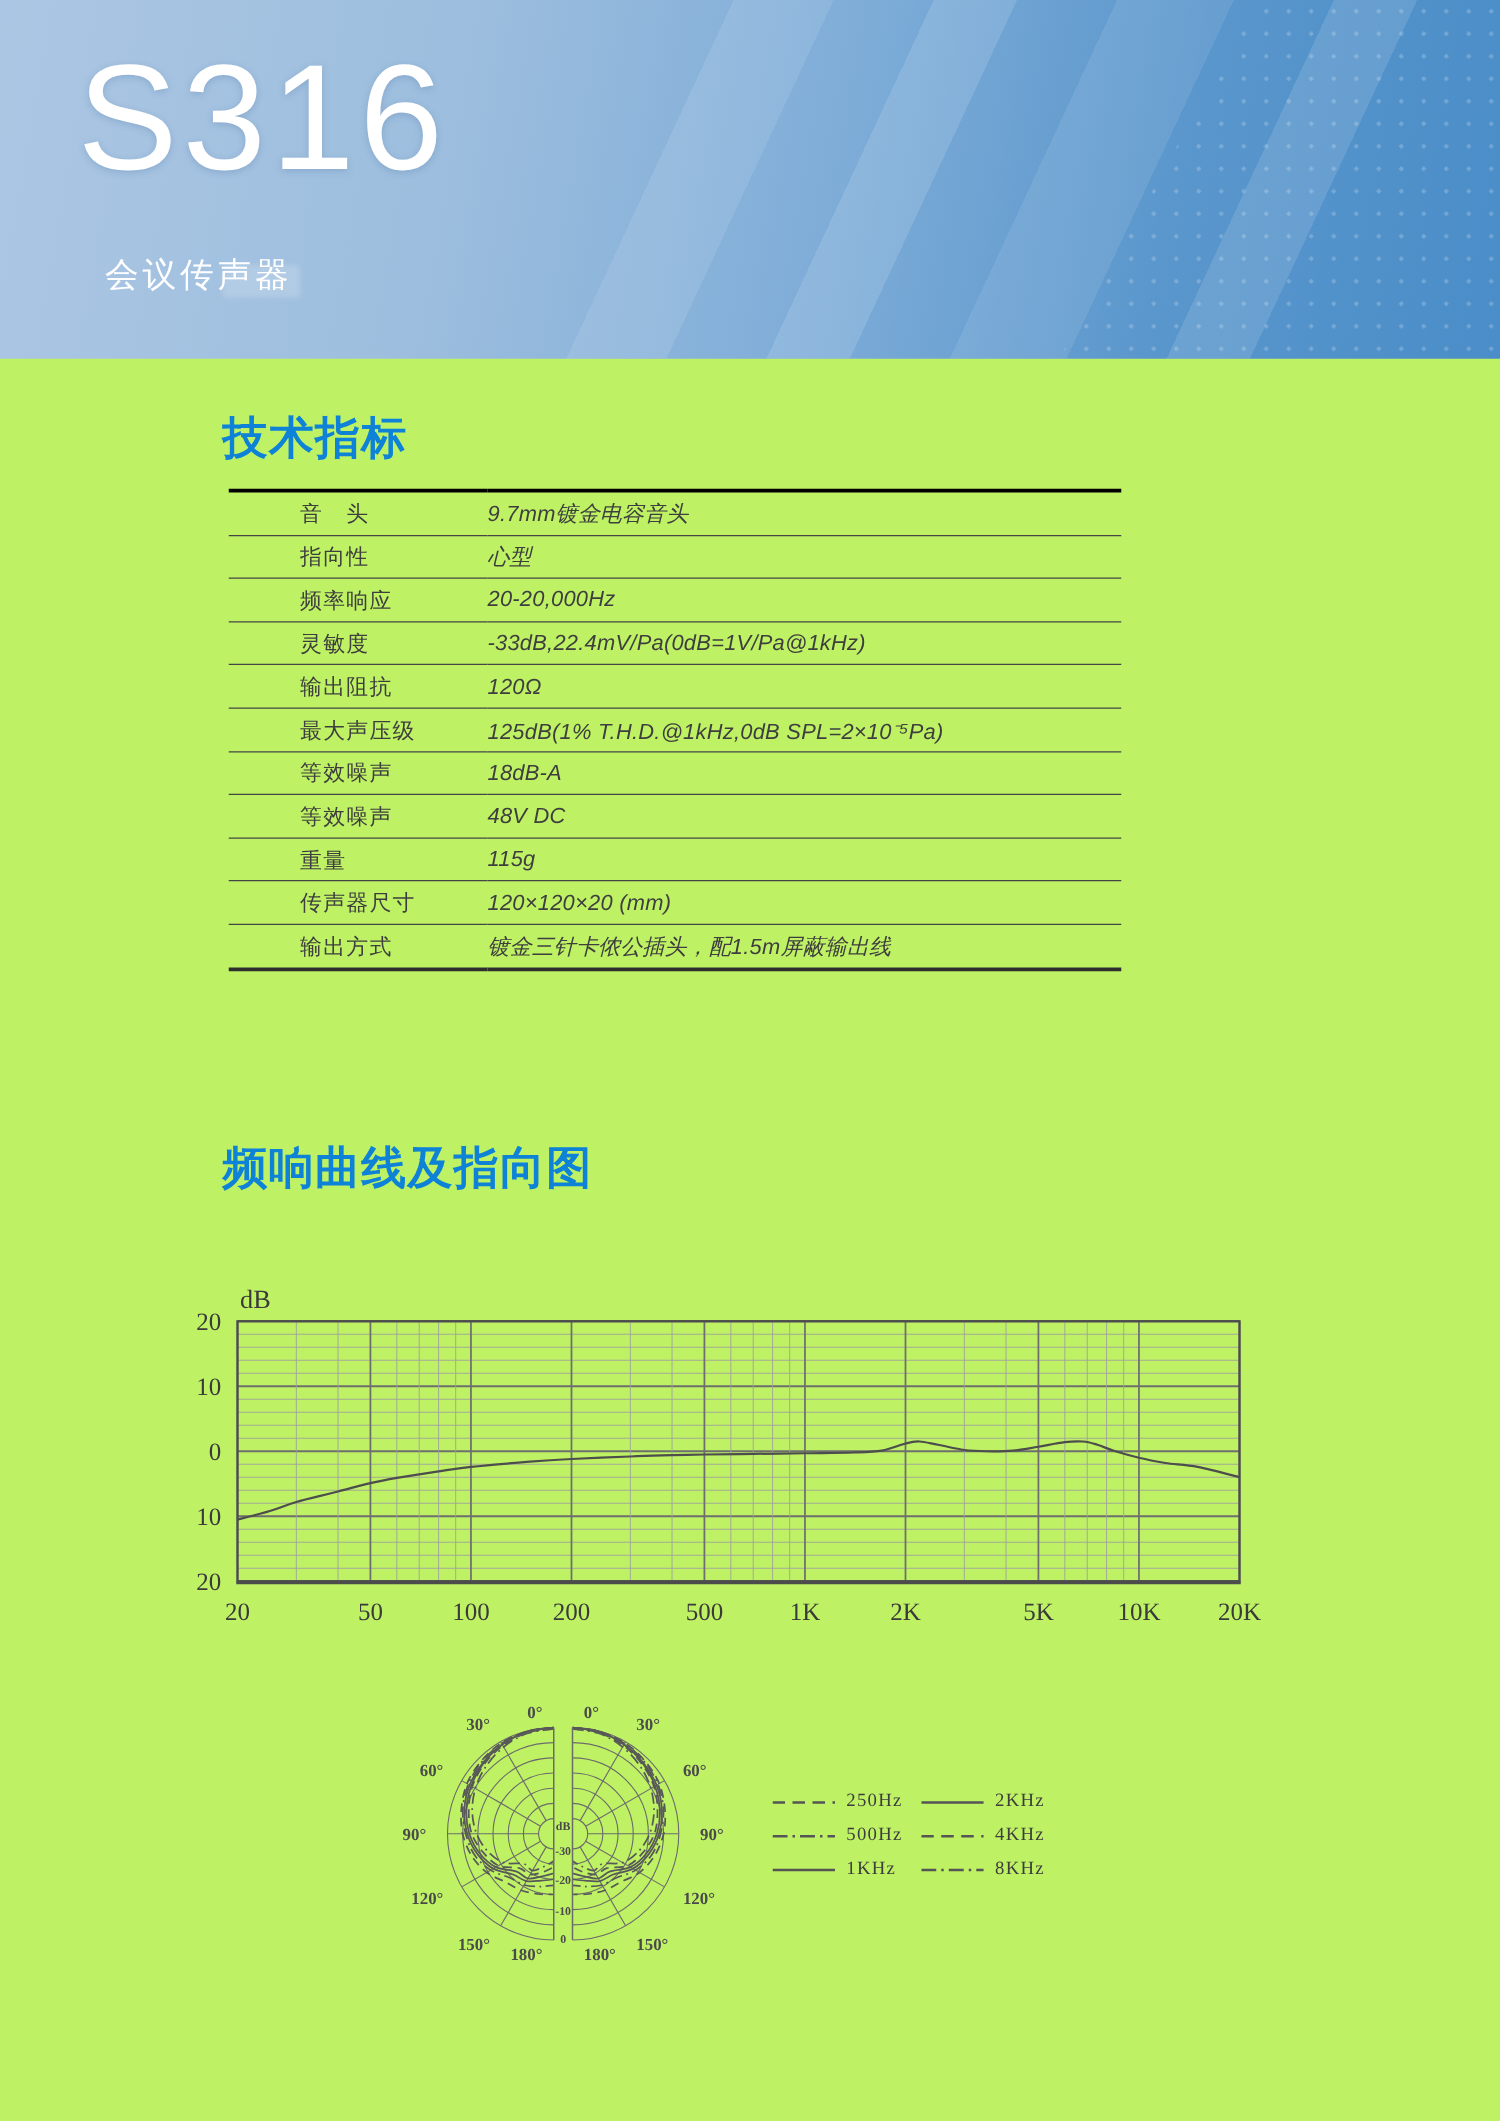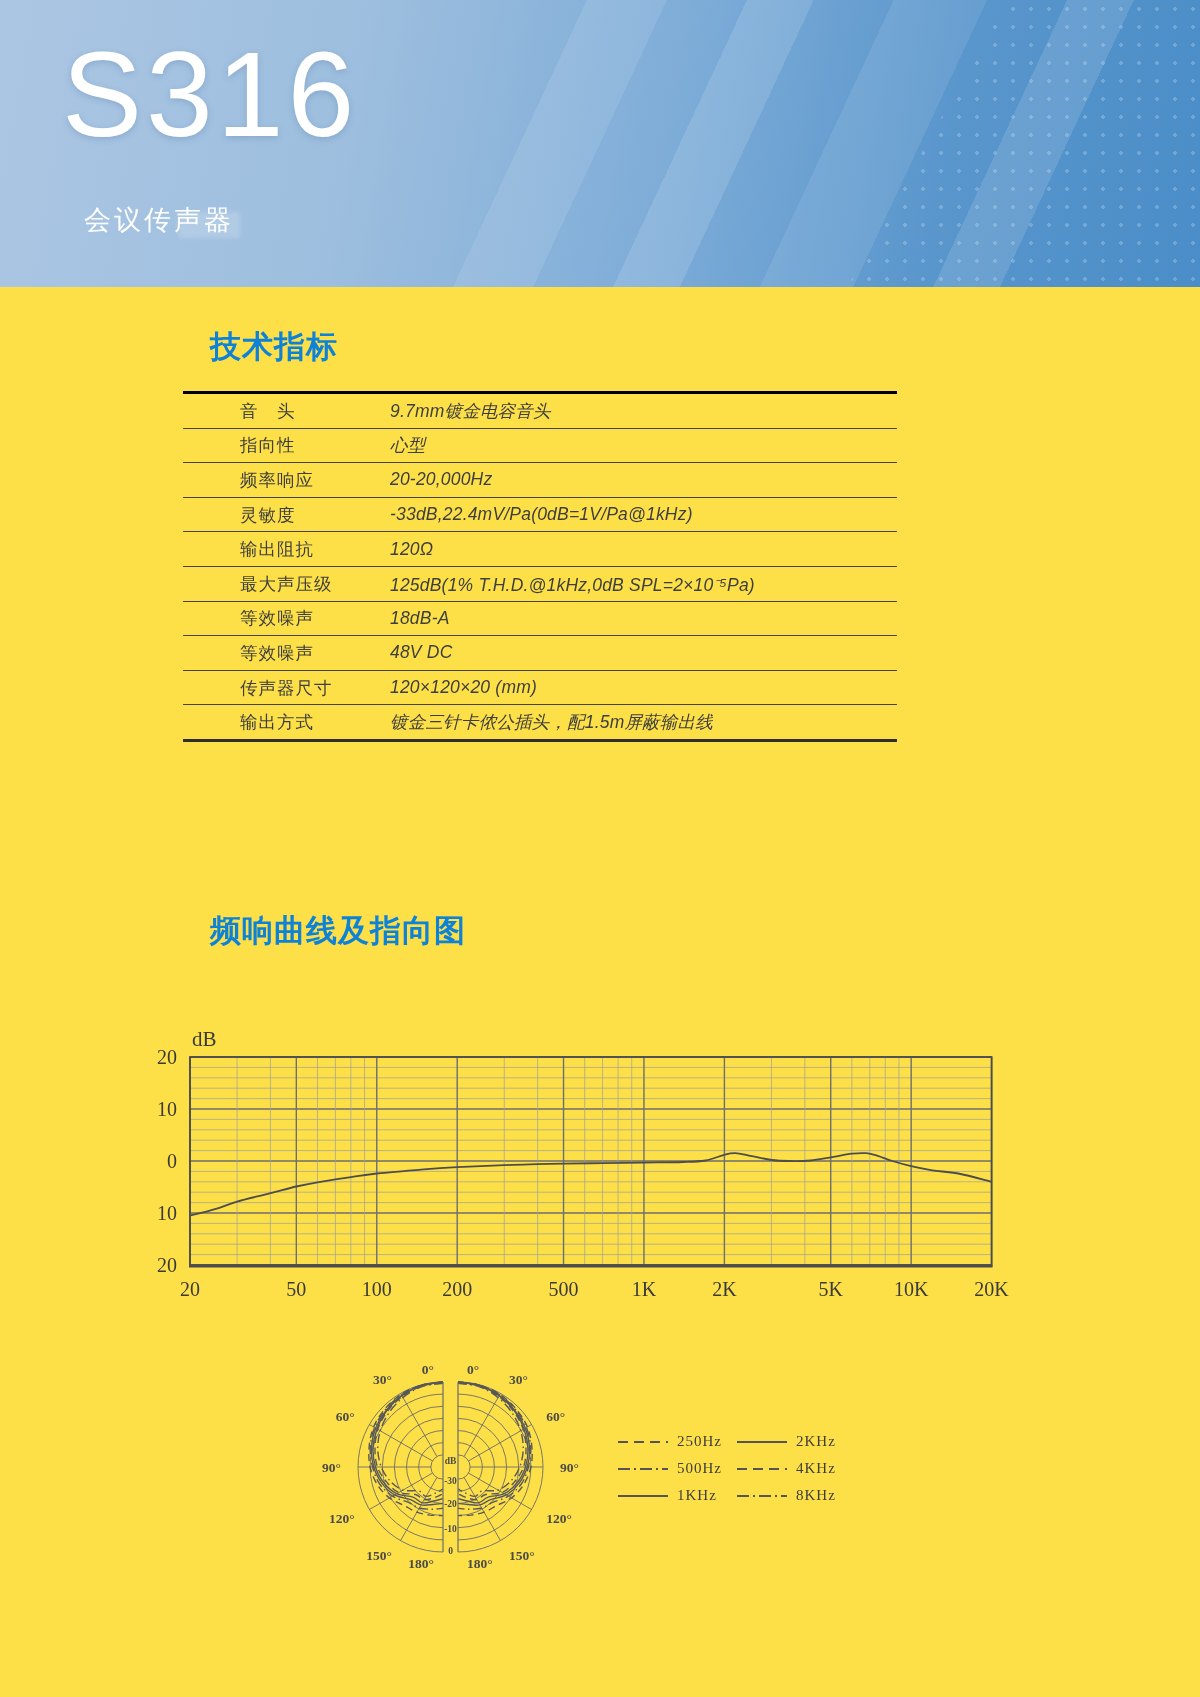--- a/index.html
+++ b/index.html
@@ -3,7 +3,7 @@
 <meta charset="utf-8">
 <style>
   html,body{margin:0;padding:0;background:#fff;}
-  .page{position:relative;width:1200px;height:1697px;background:#fde047;overflow:hidden;
+  .page{position:relative;width:1200px;height:1697px;background:#bef264;overflow:hidden;
         font-family:"Liberation Sans",sans-serif;}
   
   .banner{position:absolute;left:0;top:0;width:1200px;height:287px;

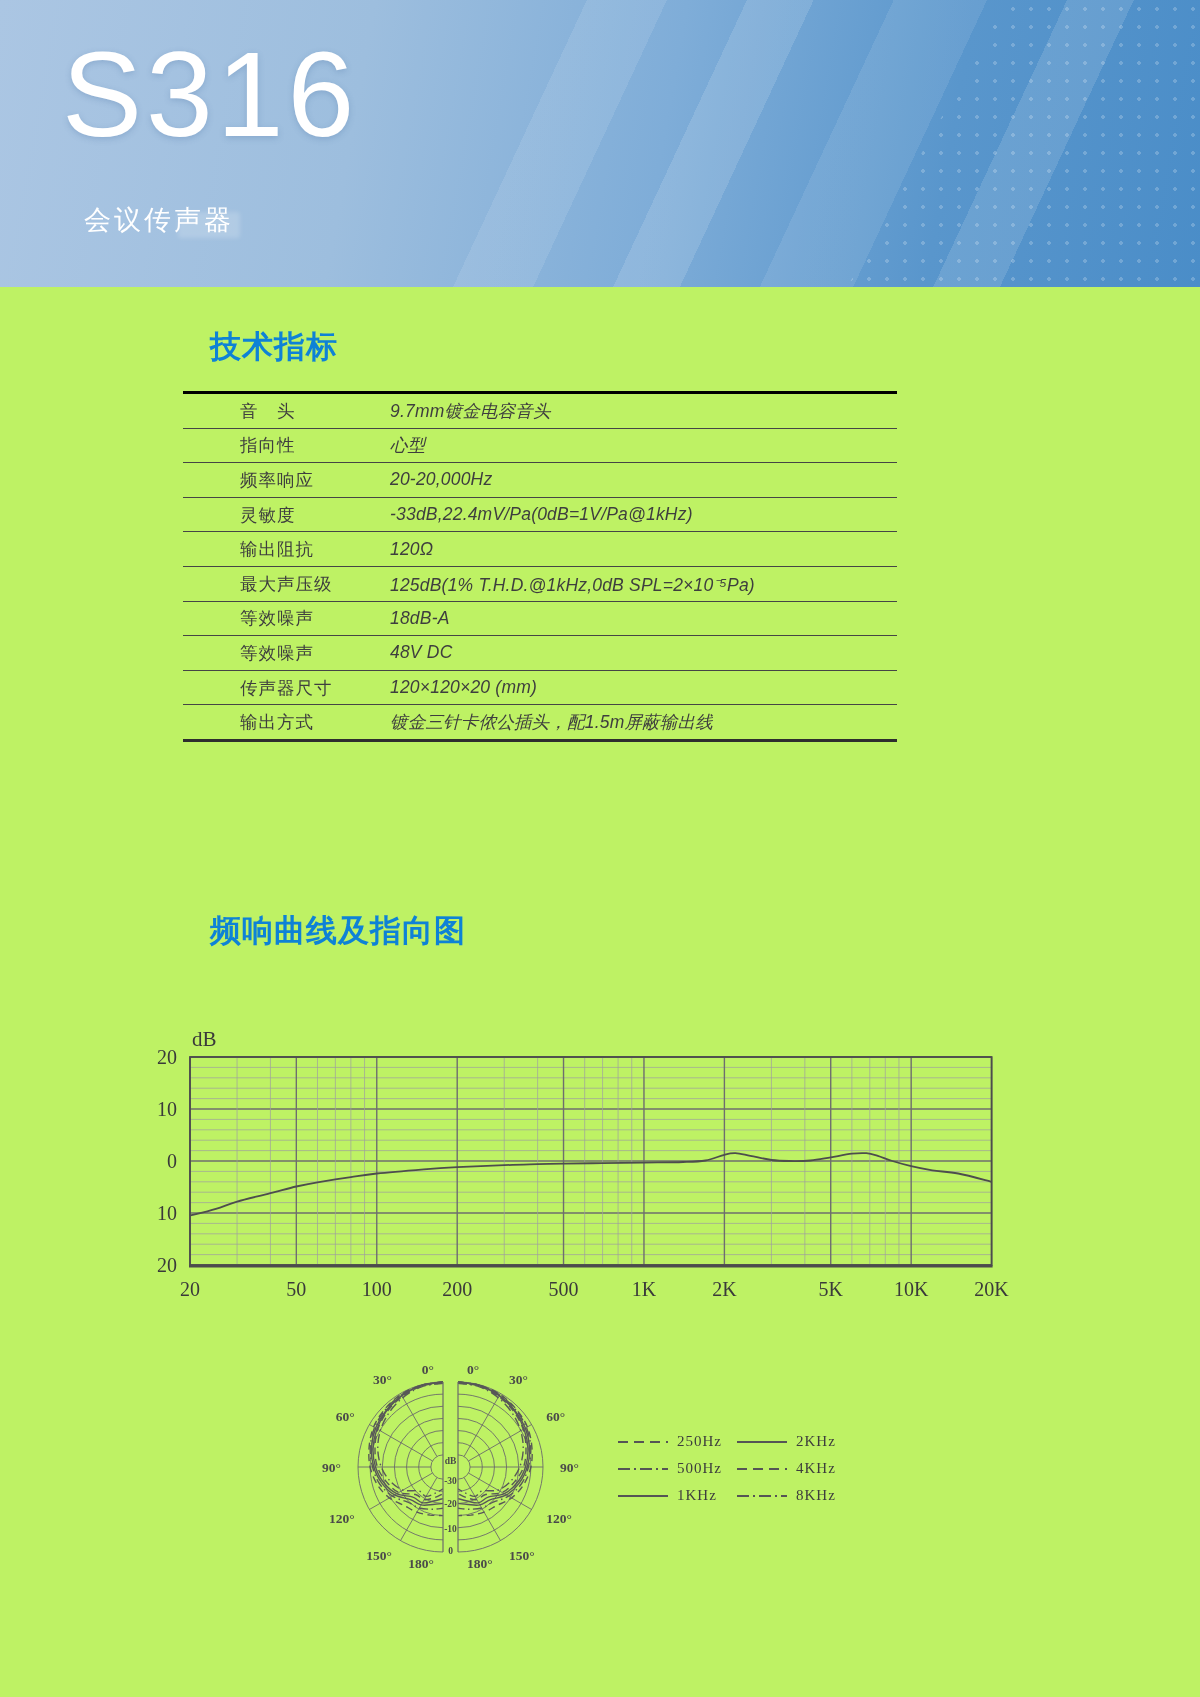--- a/index.html
+++ b/index.html
@@ -28,7 +28,7 @@
   .subtitle-ghost{position:absolute;left:178px;top:212px;width:62px;height:26px;
           background:rgba(255,255,255,.18);border-radius:3px;filter:blur(2px);}
   
-  .section-title{position:absolute;font-size:31px;font-weight:700;letter-spacing:1px;margin-left:32px;}
+  .section-title{position:absolute;font-size:36px;font-weight:700;letter-spacing:1px;}
   
   .spec-table{position:absolute;left:183px;top:391px;width:714px;border-collapse:collapse;
           border-top:3px solid #000000;border-bottom:3px solid #2e2e2e;}

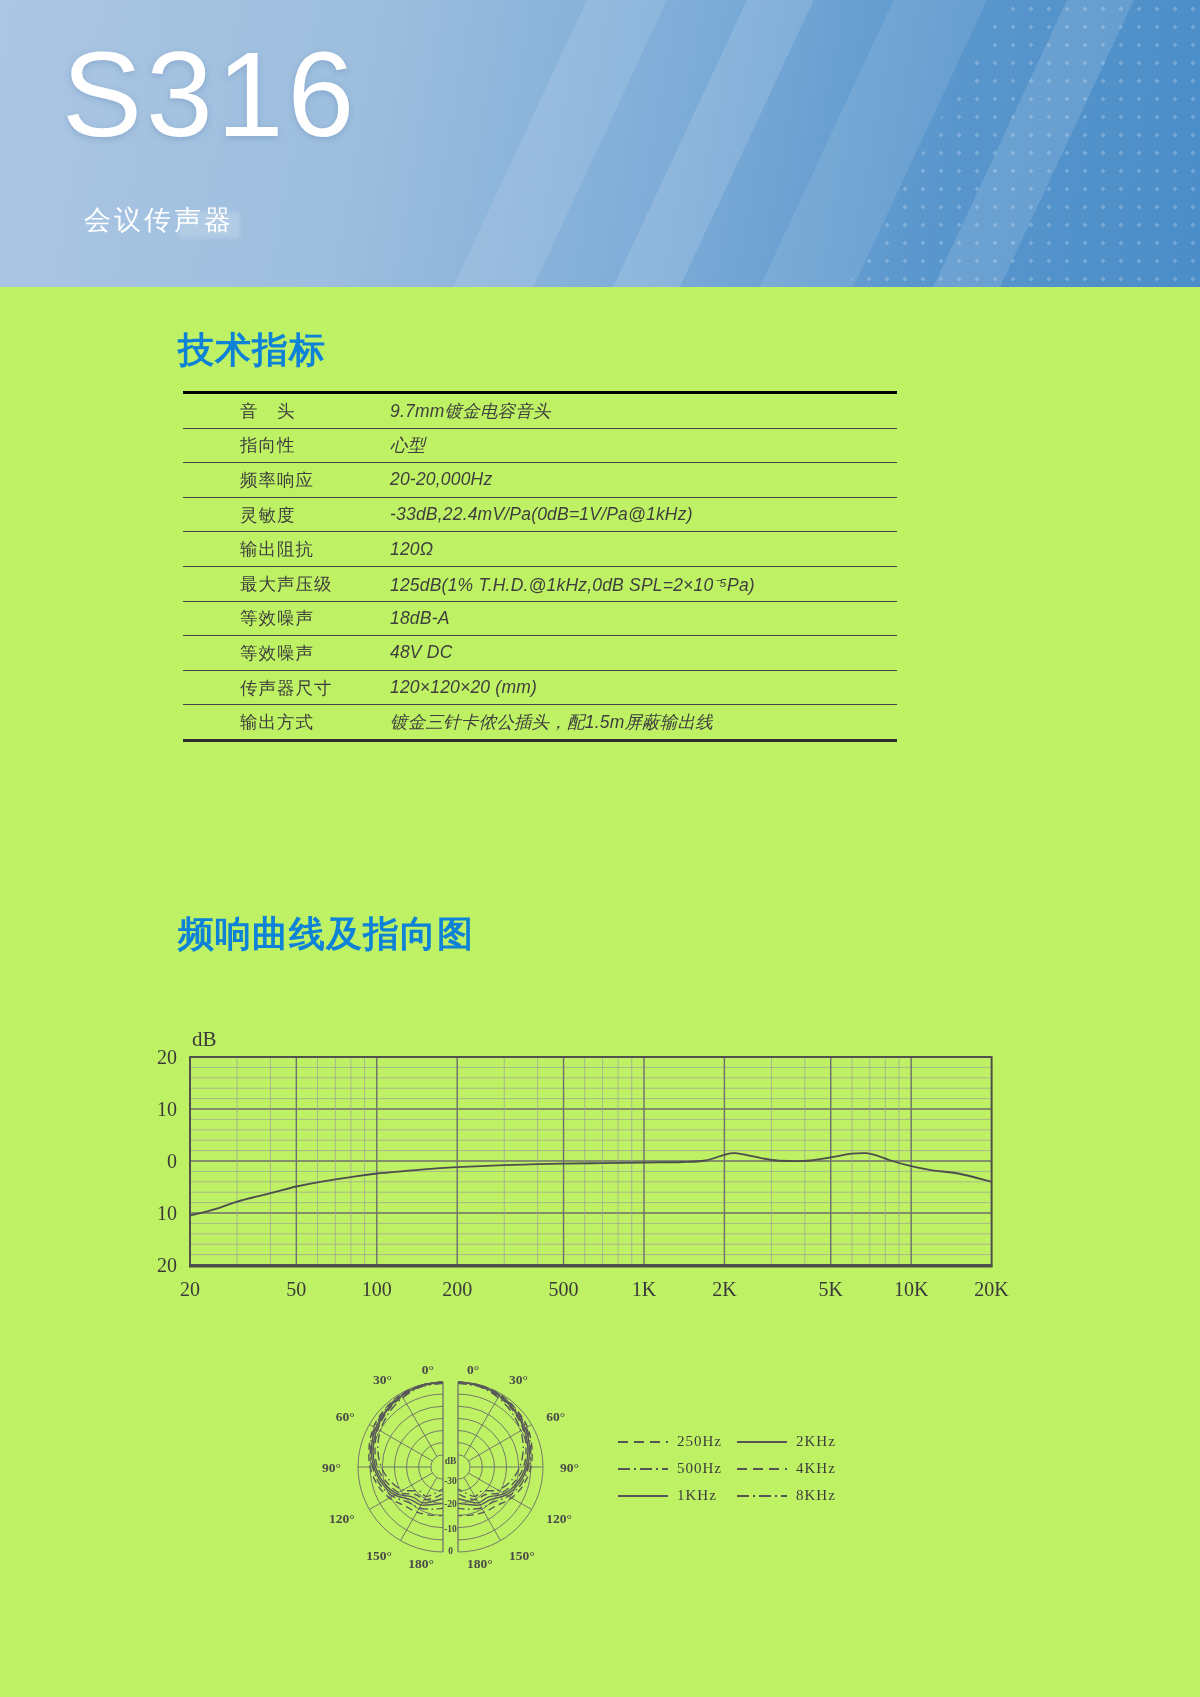--- a/index.html
+++ b/index.html
@@ -94,6 +94,10 @@
       <tr>
           <td class="lbl">等效噪声</td>
           <td class="val">48V DC</td>
+        </tr>
+      <tr>
+          <td class="lbl">重量</td>
+          <td class="val">115g</td>
         </tr>
       <tr>
           <td class="lbl">传声器尺寸</td>

